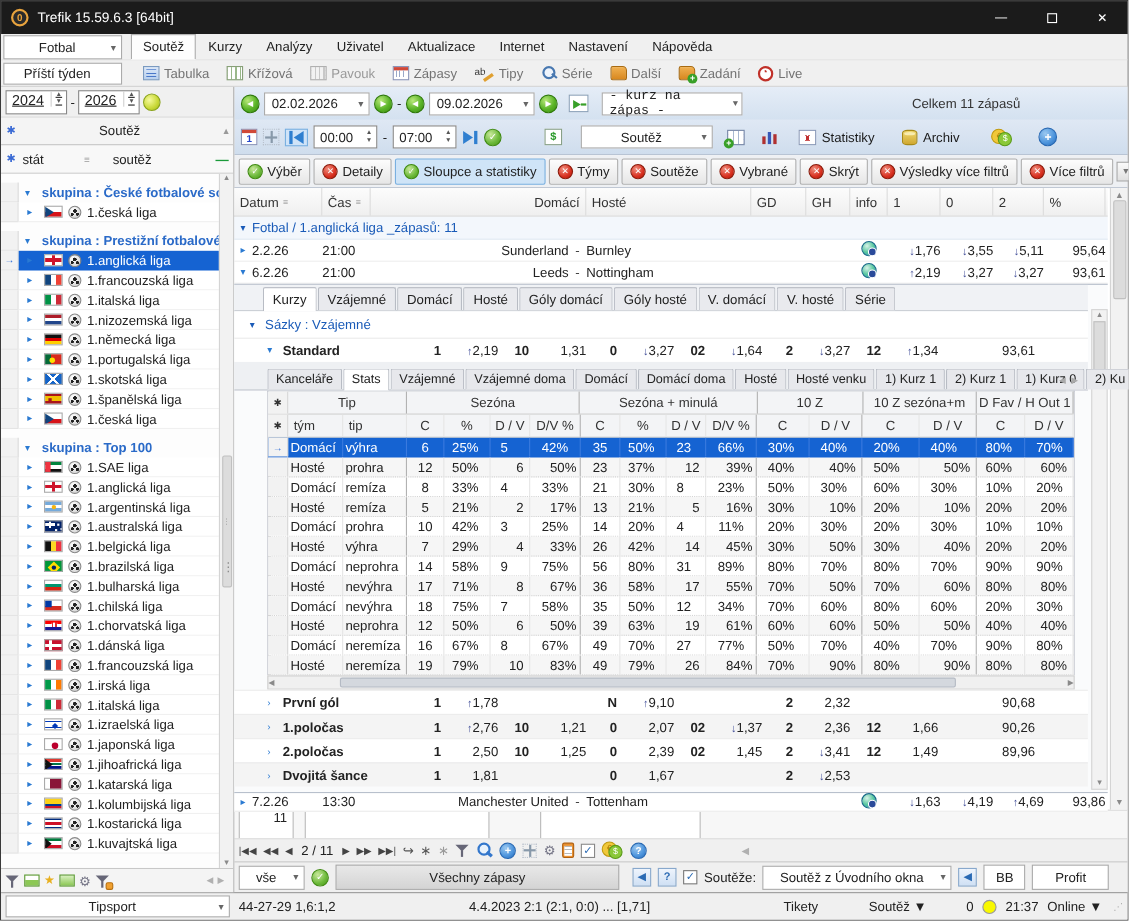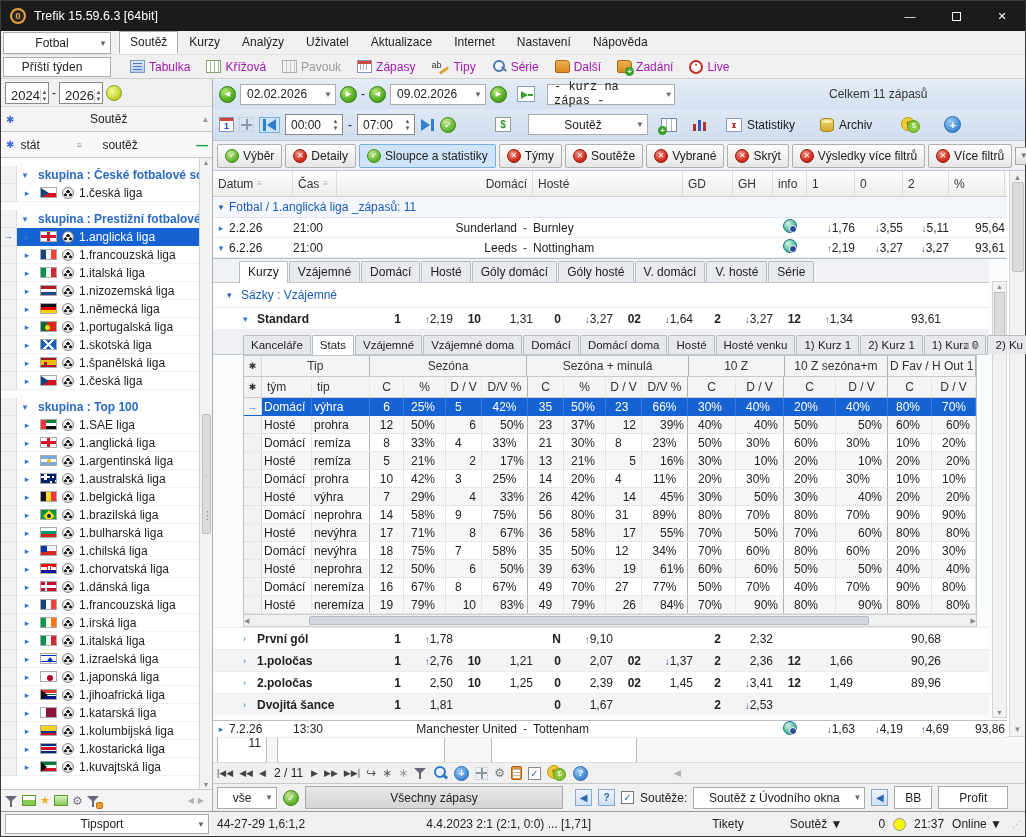--- a/index.html
+++ b/index.html
@@ -27,7 +27,7 @@
   .toolbar2 { height:24px; background:#f0f0f0; border-bottom:1px solid #cfcfcf; display:flex; align-items:center; flex:0 0 auto; }
   .period-combo { width:108px; margin:1px 2px; height:20px; justify-content:center; }
   .tb-btns { display:flex; align-items:center; margin-left:10px; gap:2px; }
-  .tb-btn { display:flex; align-items:center; gap:4px; padding:2px 7px; color:#a21caf; }
+  .tb-btn { display:flex; align-items:center; gap:4px; padding:2px 7px; color:#737373; }
   .tb-btn.disabled { color:#9a9a9a; }
 
   

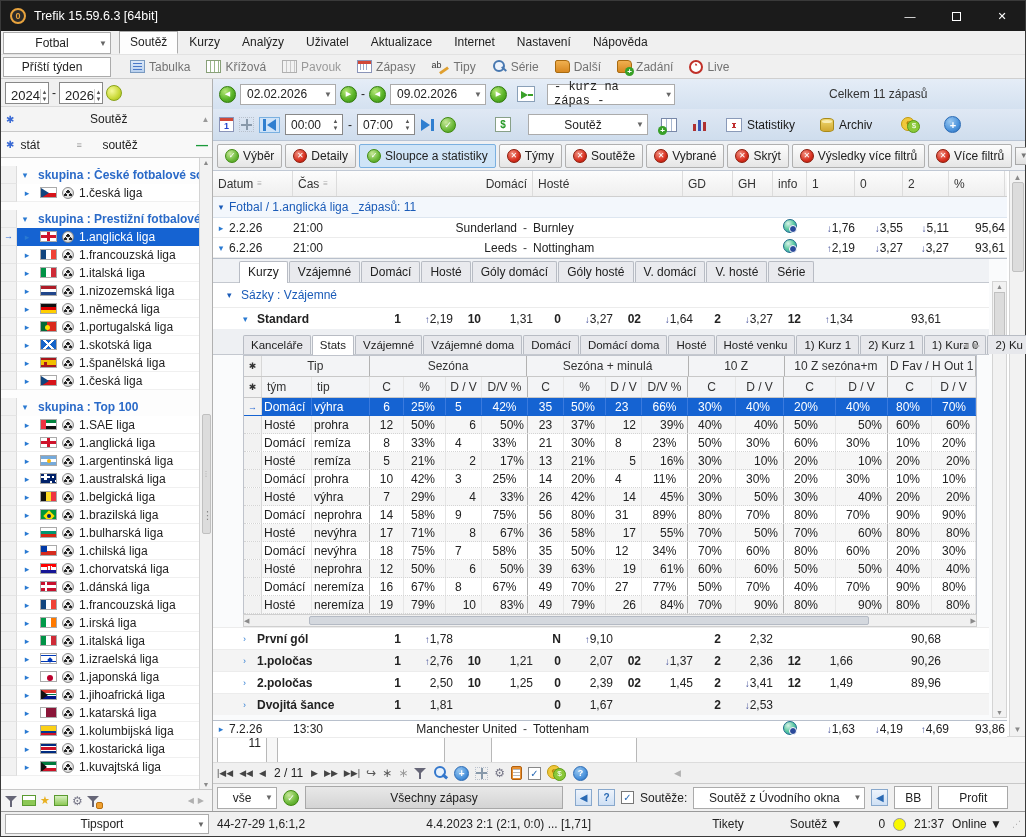--- a/index.html
+++ b/index.html
@@ -108,7 +108,7 @@
   .splitter-dots { position:absolute; right:-1px; top:430px; color:#888; font-size:11px; z-index:5; }
 
   .yearrow { height:28px; display:flex; align-items:center; gap:3px; padding:0 4px; border-bottom:1px solid #d8d8d8; }
-  .spin { width:44px; height:22px; border:1px solid #888; background:#fff; display:flex; align-items:flex-end; }
+  .spin { width:56px; height:22px; border:1px solid #888; background:#fff; display:flex; align-items:flex-start;text-decoration:underline; }
   .spin .val { flex:1; padding-left:5px; font-size:13px; }
   .spin .ud { width:14px; display:flex; flex-direction:column; align-items:center; color:#555; font-size:6px; line-height:7px; border-left:1px solid #d0d0d0; }
   .panel-head { height:25px; background:#f4f4f4; border-bottom:1px solid #c8c8c8; display:flex; align-items:center; position:relative; }

